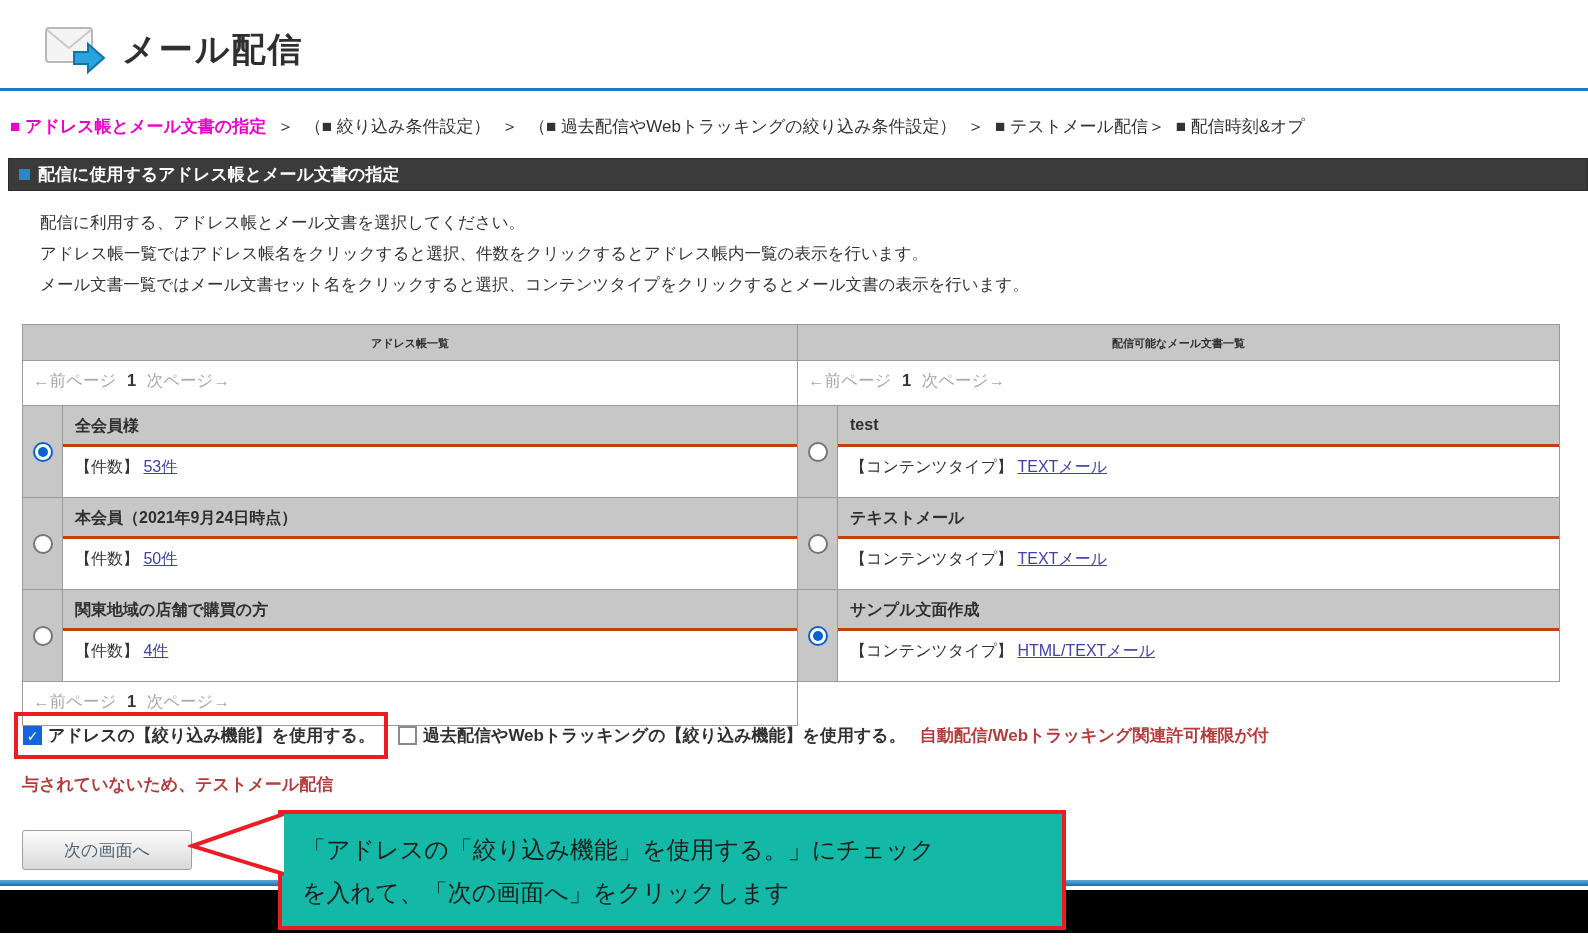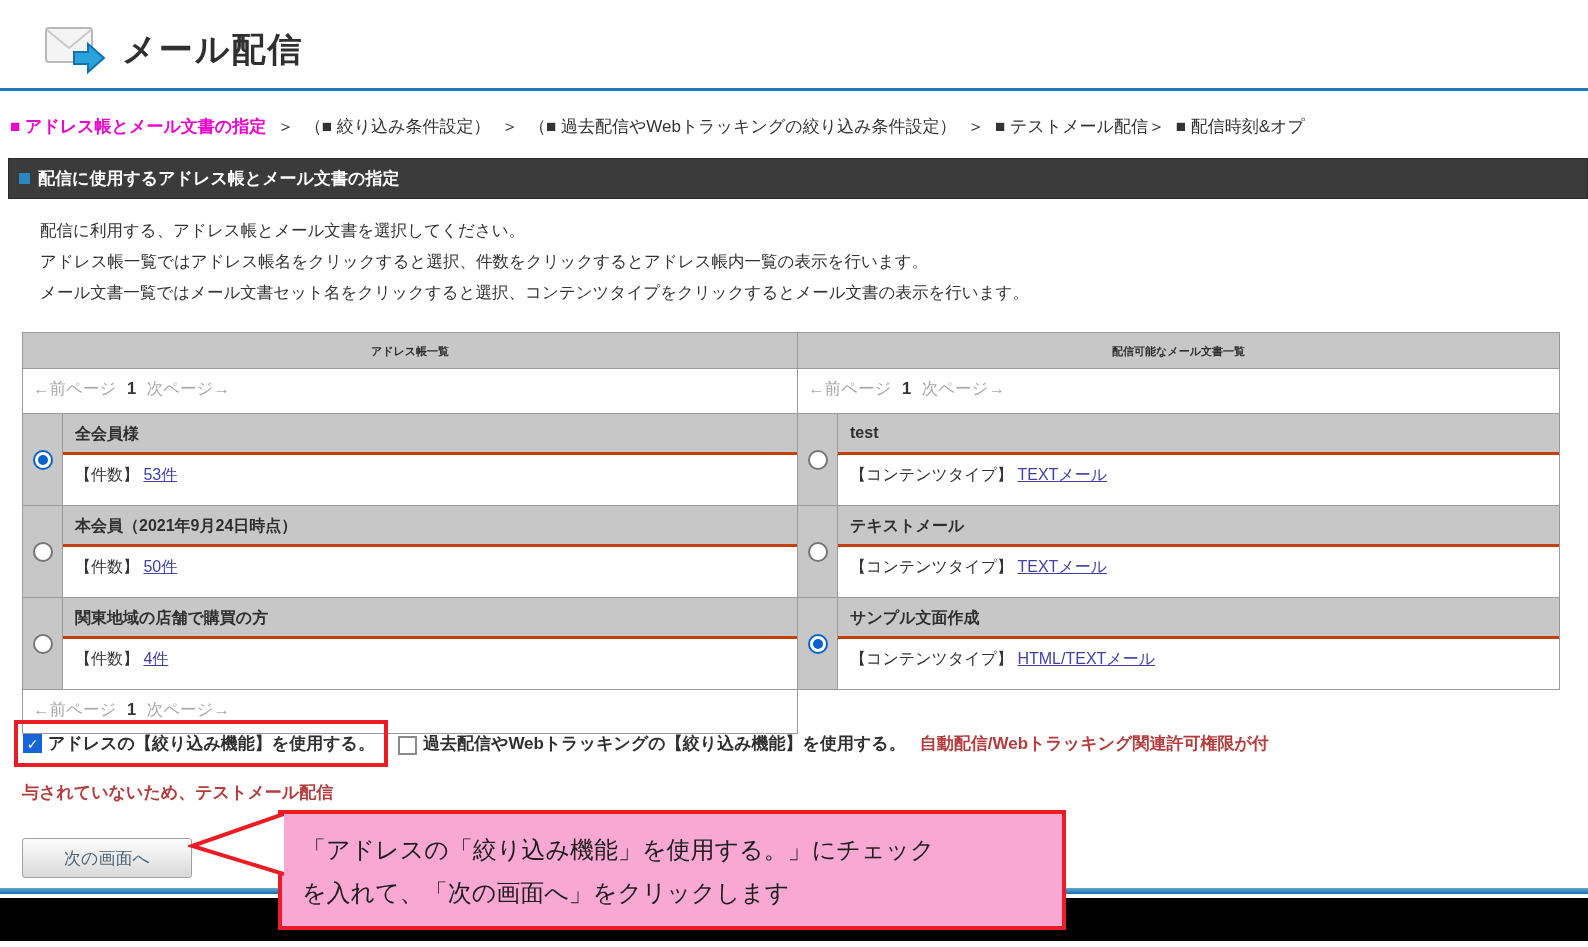--- a/index.html
+++ b/index.html
@@ -21,7 +21,7 @@
   .crumb-sep { color:#333; }
 
   
-  .section-bar { margin:20px 0 0 8px; height:41px; background:#3b3b3b; display:flex; align-items:center;
+  .section-bar { margin:20px 0 0 8px; height:33px; background:#3b3b3b; display:flex; align-items:center;
     padding-left:10px; border:1px solid #2a2a2a; }
   .section-bullet { width:11px; height:11px; background:#2e86c1; margin-right:8px; flex:0 0 auto; }
   .section-title { color:#fff; font-weight:bold; font-size:17px; }

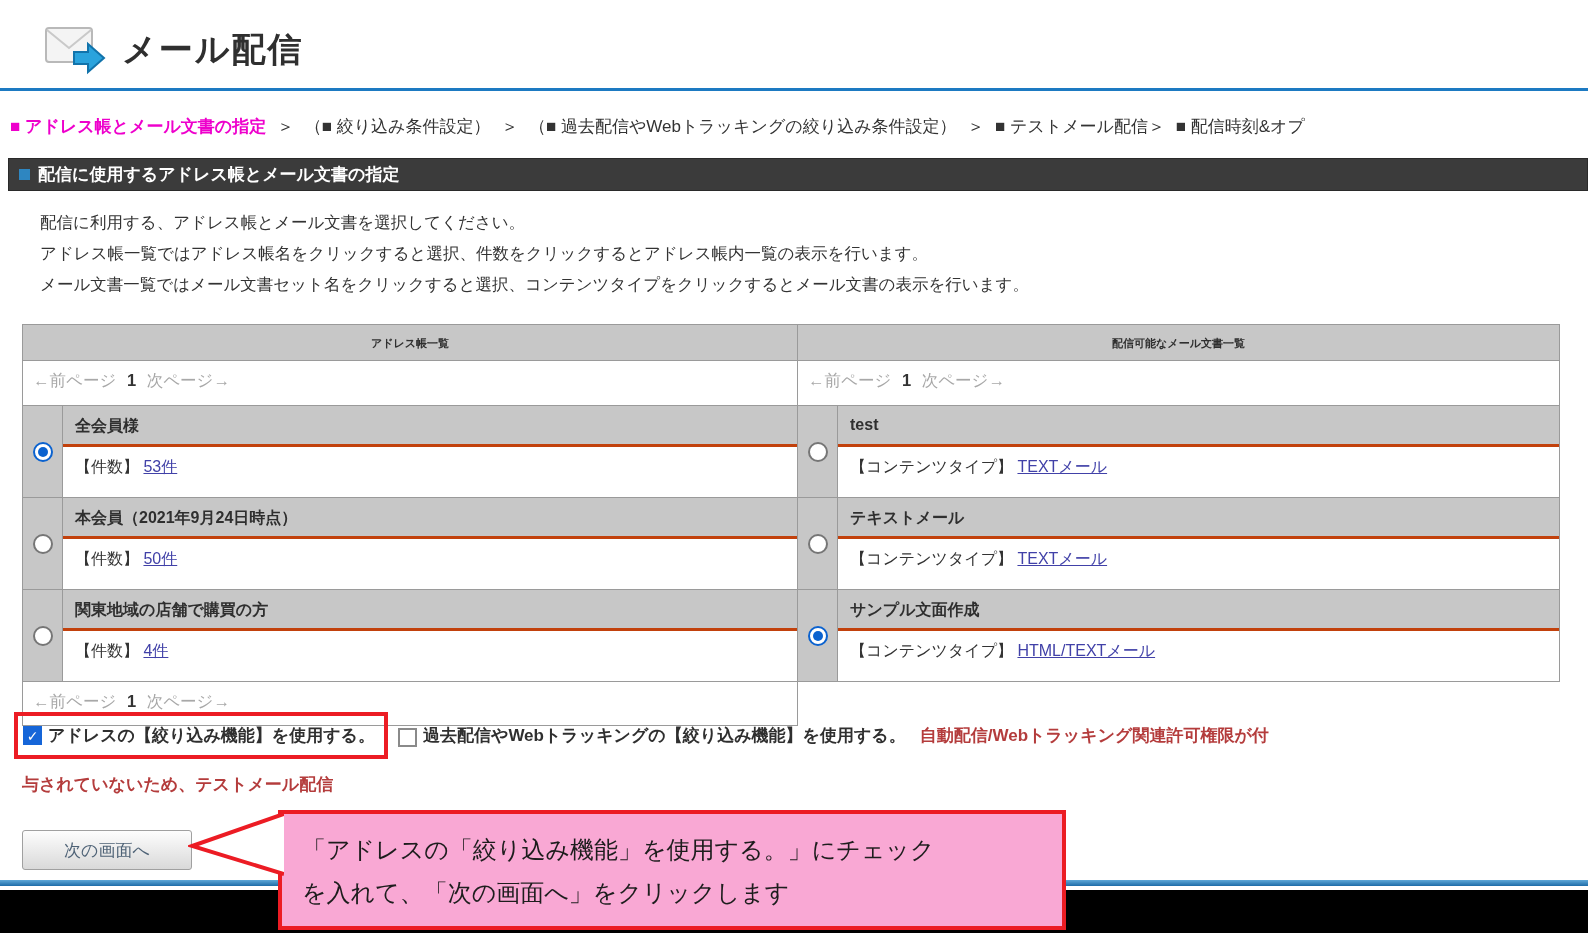--- a/index.html
+++ b/index.html
@@ -61,7 +61,7 @@
   .chk.checked { background:#1565d8; border-color:#1565d8; color:#fff; display:flex;
     align-items:center; justify-content:center; font-size:14px; font-weight:bold; }
   .chk-label { font-weight:bold; color:#2f2f2f; }
-  .filter2 { display:flex; align-items:flex-end; gap:6px; margin-left:10px; }
+  .filter2 { display:flex; align-items:center; gap:6px; margin-left:10px; }
   .warning-inline { color:#b43c3c; font-weight:bold; margin-left:14px; }
   .warning-line2 { margin:14px 0 0 22px; font-size:17px; font-weight:bold; color:#b43c3c; }
 

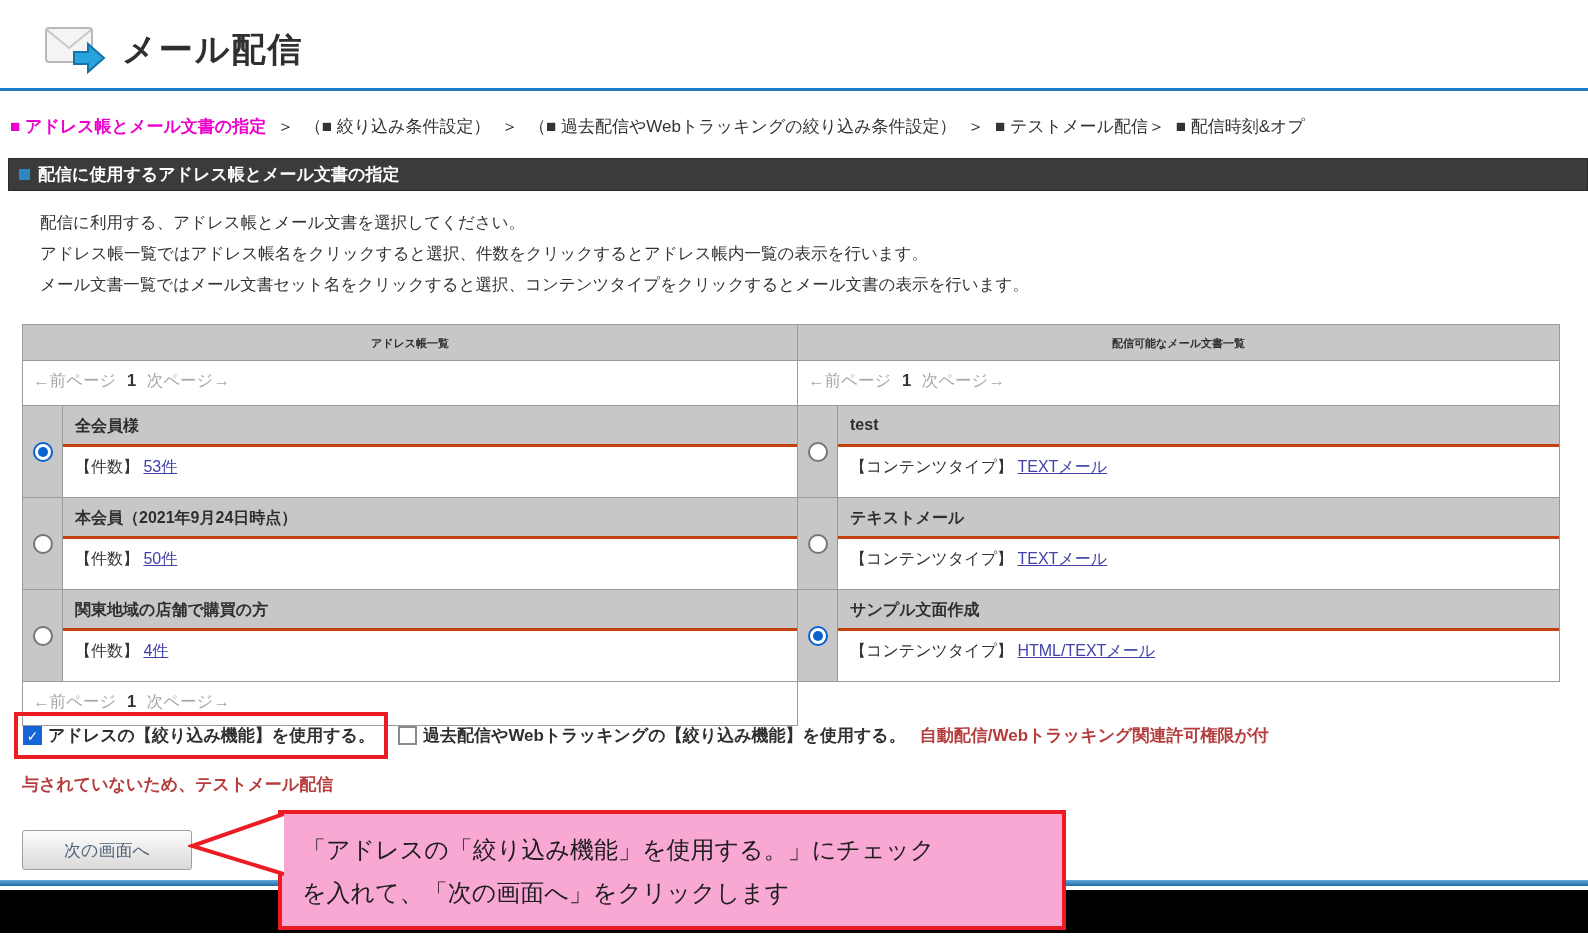--- a/index.html
+++ b/index.html
@@ -77,7 +77,7 @@
   .black-bar { margin-top:4px; height:43px; width:100%; background:#000; }
 
   
-  .callout { position:absolute; left:278px; top:810px; width:788px; height:120px; background:#f9a8d4;
+  .callout { position:absolute; left:278px; top:810px; width:788px; height:120px; background:#14b8a6;
     border:4px solid #ec1c24; z-index:6; padding:14px 20px; font-size:24px; color:#1d1d1d; line-height:43px; }
   .callout-tail { position:absolute; left:188px; top:812px; width:96px; height:64px; z-index:7; }
 </style>

